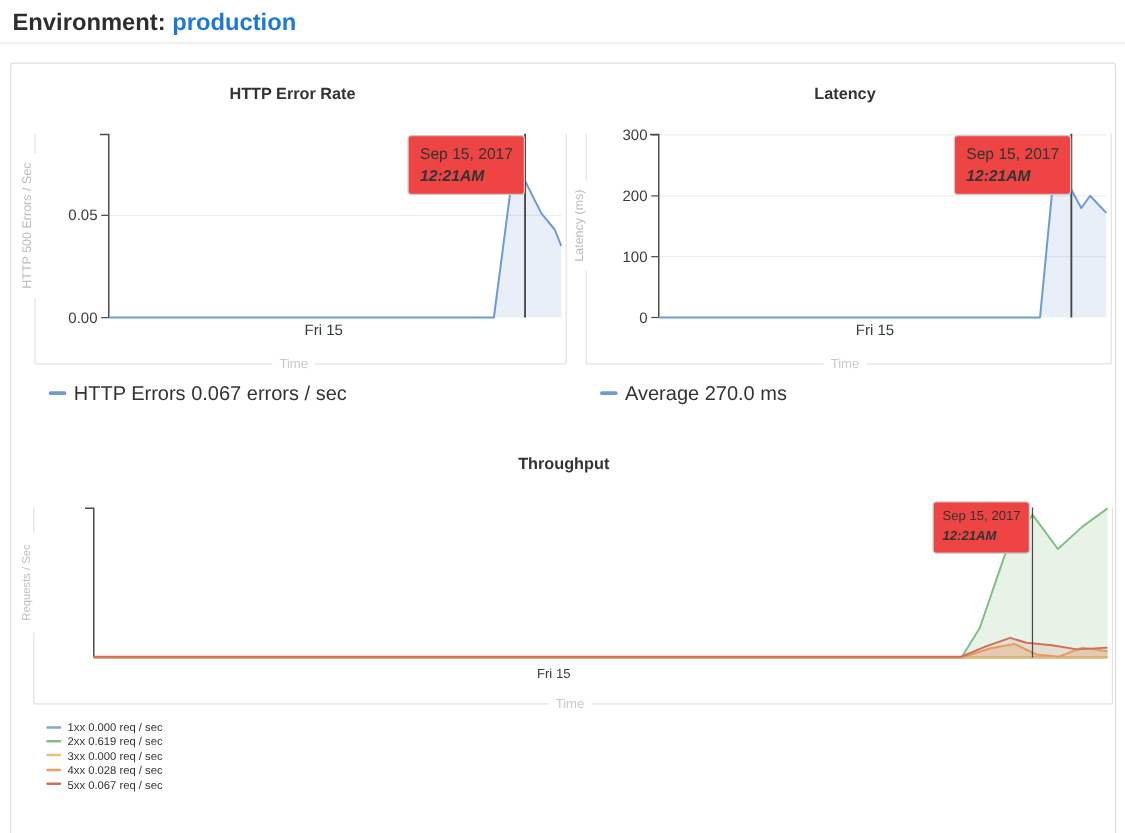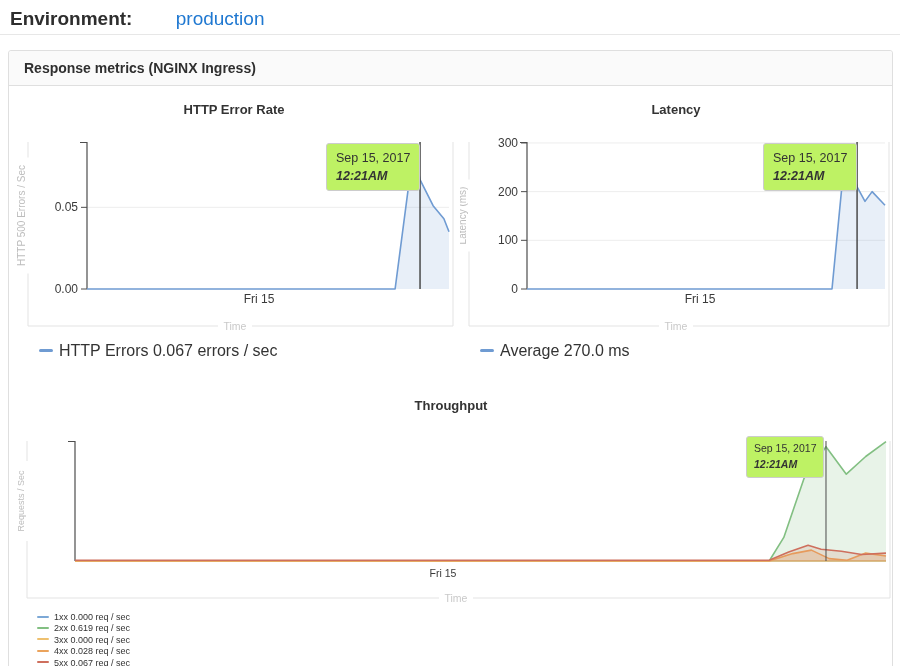--- a/index.html
+++ b/index.html
@@ -6,7 +6,7 @@
     font-family:"Liberation Sans",sans-serif;color:#2e2e2e;}
   .env-header{padding:6px 10px 0 10px;height:28px;border-bottom:1px solid #e7e7e7;}
   .env-title{font-size:19px;font-weight:bold;margin:0;line-height:26px;}
-  .env-link{color:#1f78d1;text-decoration:none;font-weight:normal;cursor:pointer;margin-left:38px;}
+  .env-link{color:#1f78d1;text-decoration:none;font-weight:bold;cursor:pointer;}
   .panel{position:absolute;left:8px;top:50px;width:883px;height:700px;
     border:1px solid #dfdfdf;border-radius:3px;background:#fff;}
   .panel-heading{height:34px;line-height:34px;background:#fafafa;border-bottom:1px solid #dfdfdf;

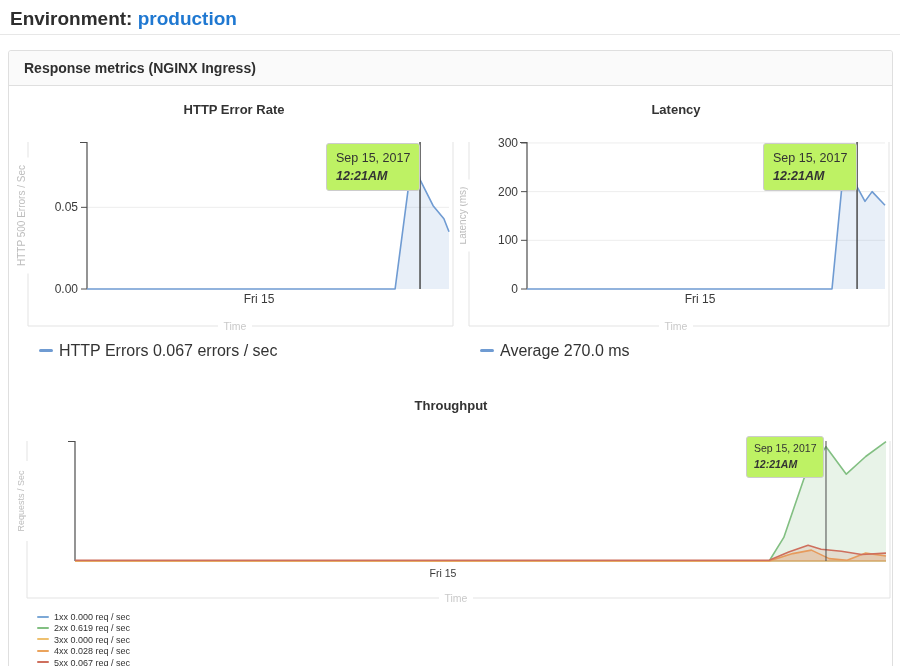--- a/index.html
+++ b/index.html
@@ -37,7 +37,6 @@
 </div>
 
 <div class="panel">
-  <div class="panel-heading">Response metrics (NGINX Ingress)</div>
   <div class="panel-body">
 
     <div class="chart" style="left:0;top:4px;width:450px;height:245px;">

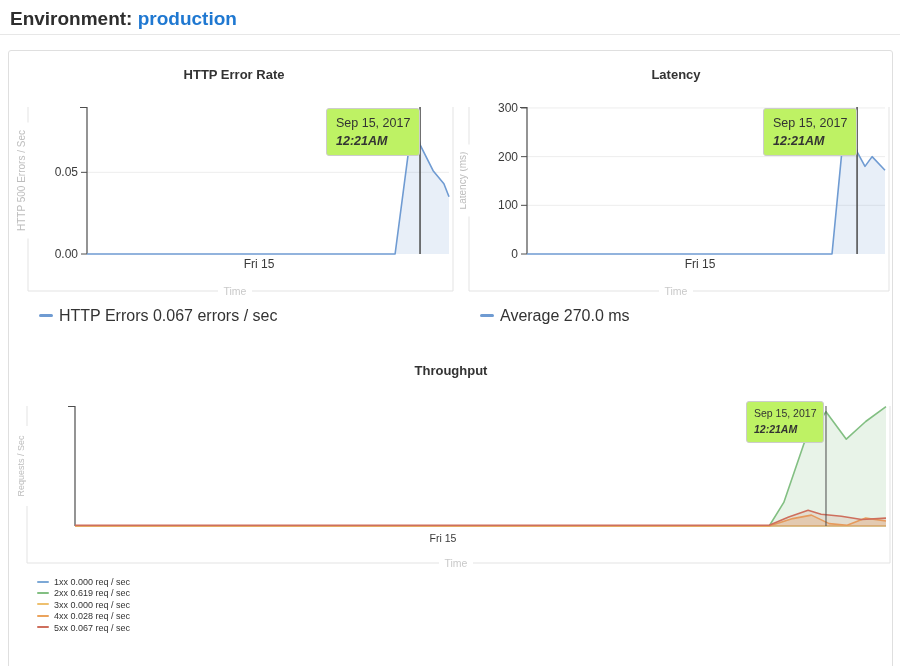--- a/index.html
+++ b/index.html
@@ -15,7 +15,7 @@
   .chart{position:absolute;}
   .chart svg{display:block;}
   .chart svg text{font-family:"Liberation Sans",sans-serif;}
-  .tooltip{position:absolute;background:#bef264;border:1px solid #ccc;border-radius:3px;
+  .tooltip{position:absolute;background:#ef4444;border:1px solid #ccc;border-radius:3px;
     padding:5px 9px;font-size:12.5px;color:#333;white-space:nowrap;line-height:1.45;}
   .tooltip.small{font-size:10.5px;padding:4px 7px;line-height:1.5;}
   .tooltip .tt-time{font-weight:bold;font-style:italic;}

